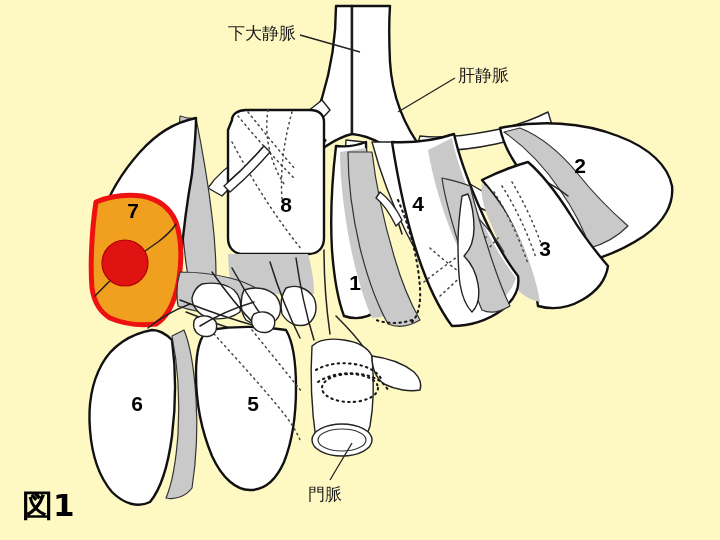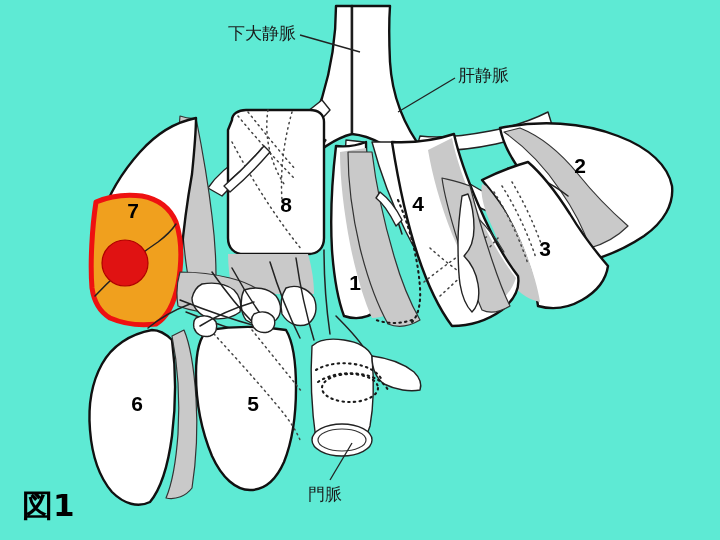--- a/index.html
+++ b/index.html
@@ -14,7 +14,7 @@
     position: relative;
     width: 720px;
     height: 540px;
-    background: #5eead4;
+    background: #fef9c3;
     overflow: hidden;
   }
   #liver-svg {

